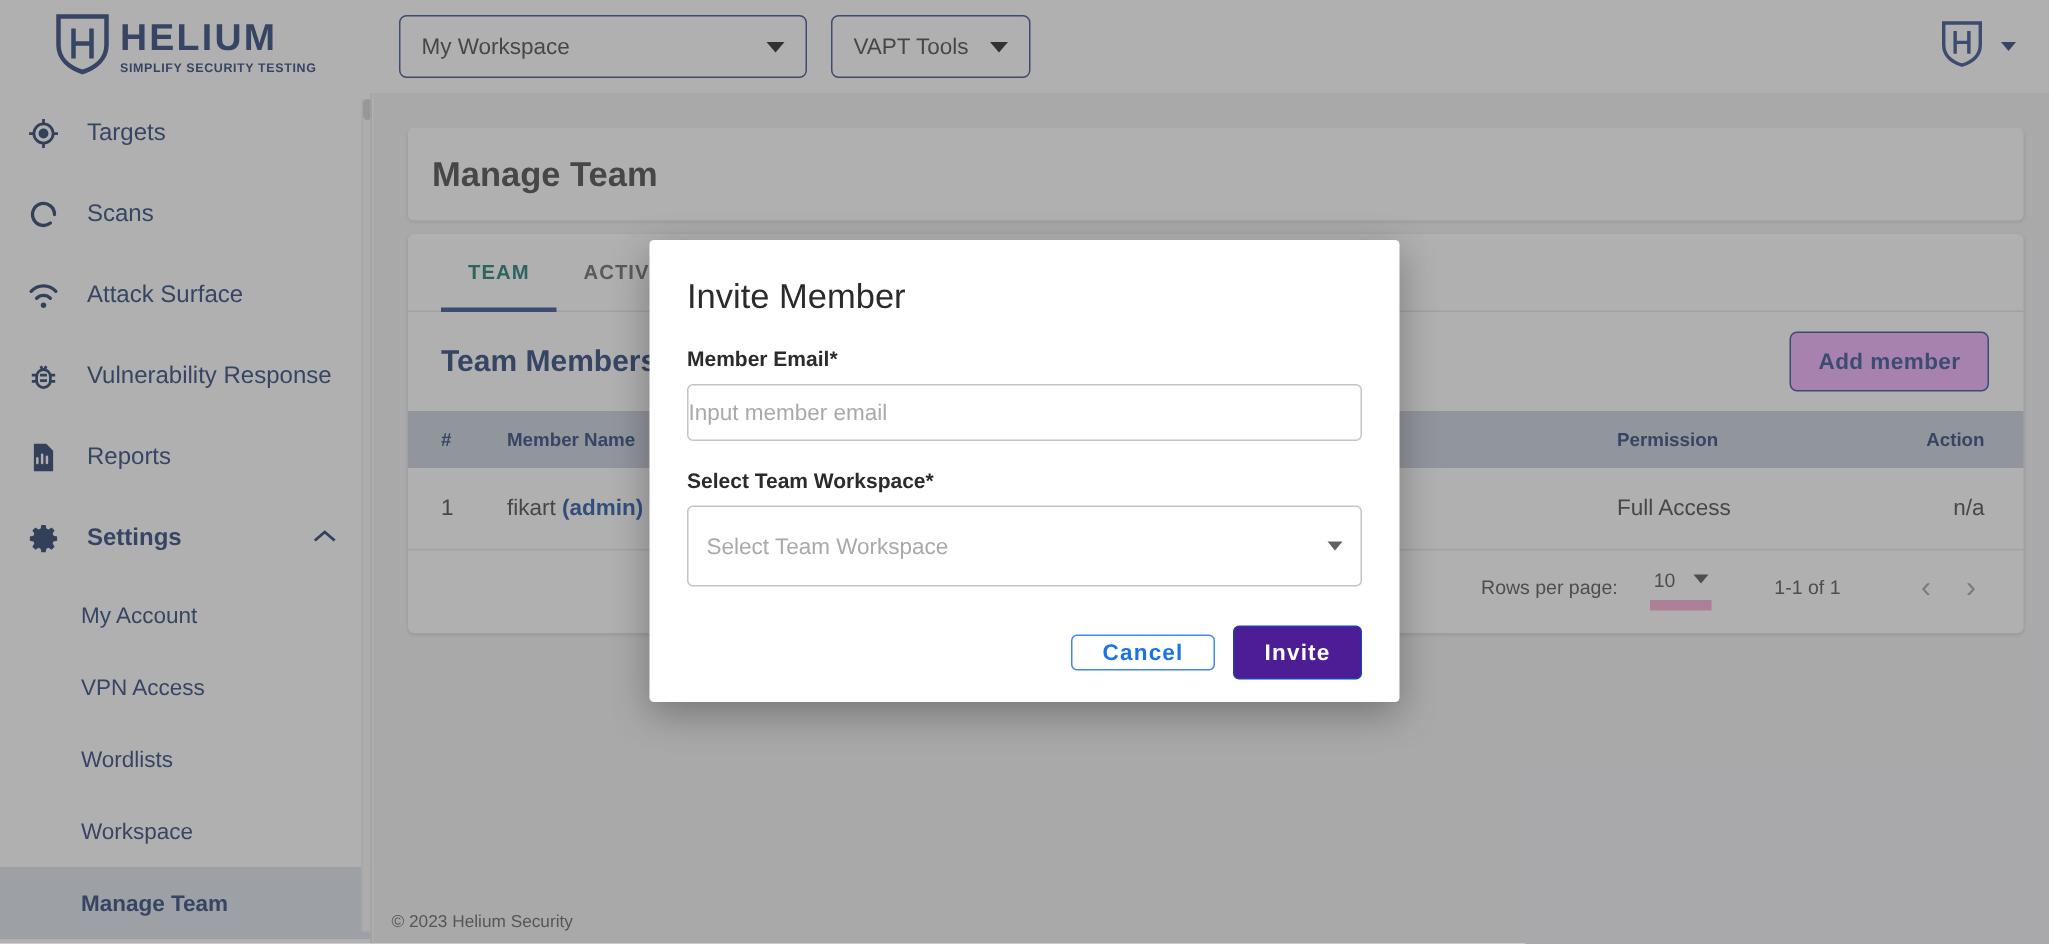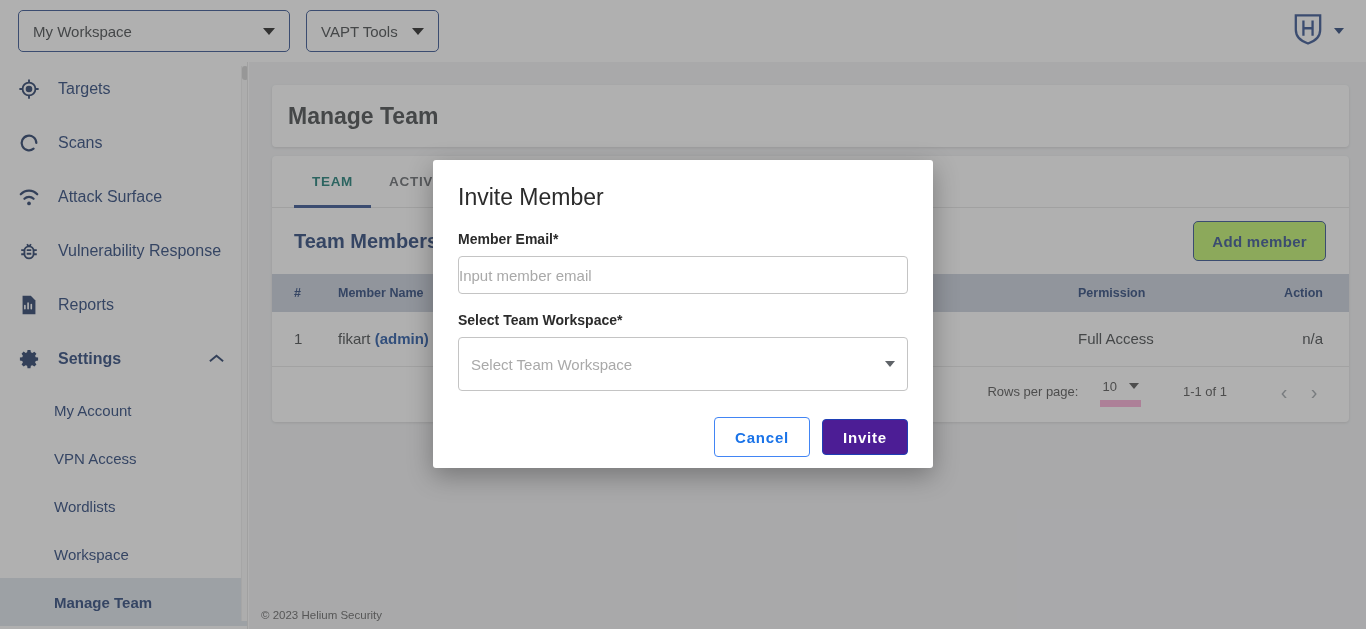--- a/index.html
+++ b/index.html
@@ -286,6 +286,18 @@
 
   <div class="topbar">
 
+    <div class="logo-wrap">
+      <span class="logo-shield">
+        <svg width="36" height="42" viewBox="0 0 36 42">
+          <path d="M2 3 L18 3 L34 3 L34 22 C34 31 27 37 18 40 C9 37 2 31 2 22 Z" fill="none" stroke="#1f3c74" stroke-width="3"></path>
+          <path d="M12 11 L12 31 M24 11 L24 31 M12 21 L24 21" stroke="#1f3c74" stroke-width="3" fill="none"></path>
+        </svg>
+      </span>
+      <span class="logo-text">
+        <span class="logo-title">HELIUM</span>
+        <span class="logo-sub">SIMPLIFY SECURITY TESTING</span>
+      </span>
+    </div>
 
     <div class="ws-select">
       <span class="lbl">My Workspace</span>

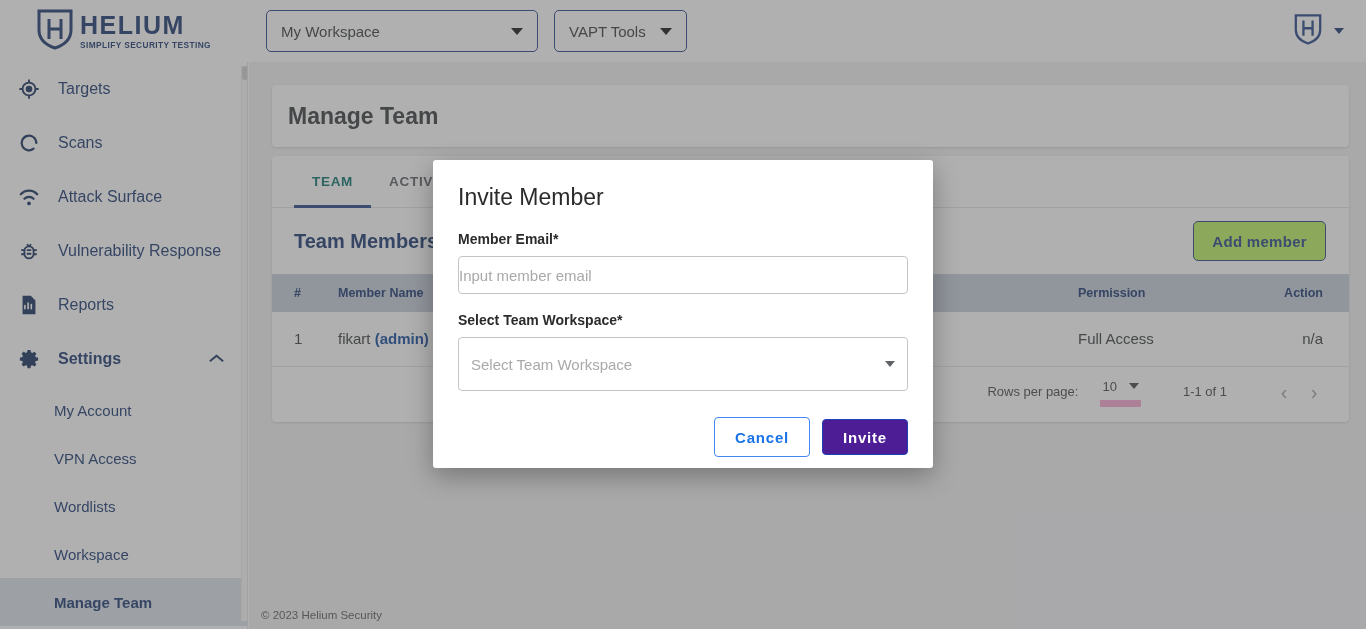--- a/index.html
+++ b/index.html
@@ -162,7 +162,7 @@
     margin-left: auto;
     height: 40px; padding: 0 18px;
     border: 1px solid #2b4a8b; border-radius: 5px;
-    background: #bef264; color: #2b4a8b;
+    background: #f0abfc; color: #2b4a8b;
     font-size: 15px; font-weight: 700; letter-spacing: .3px;
     display: flex; align-items: center;
   }

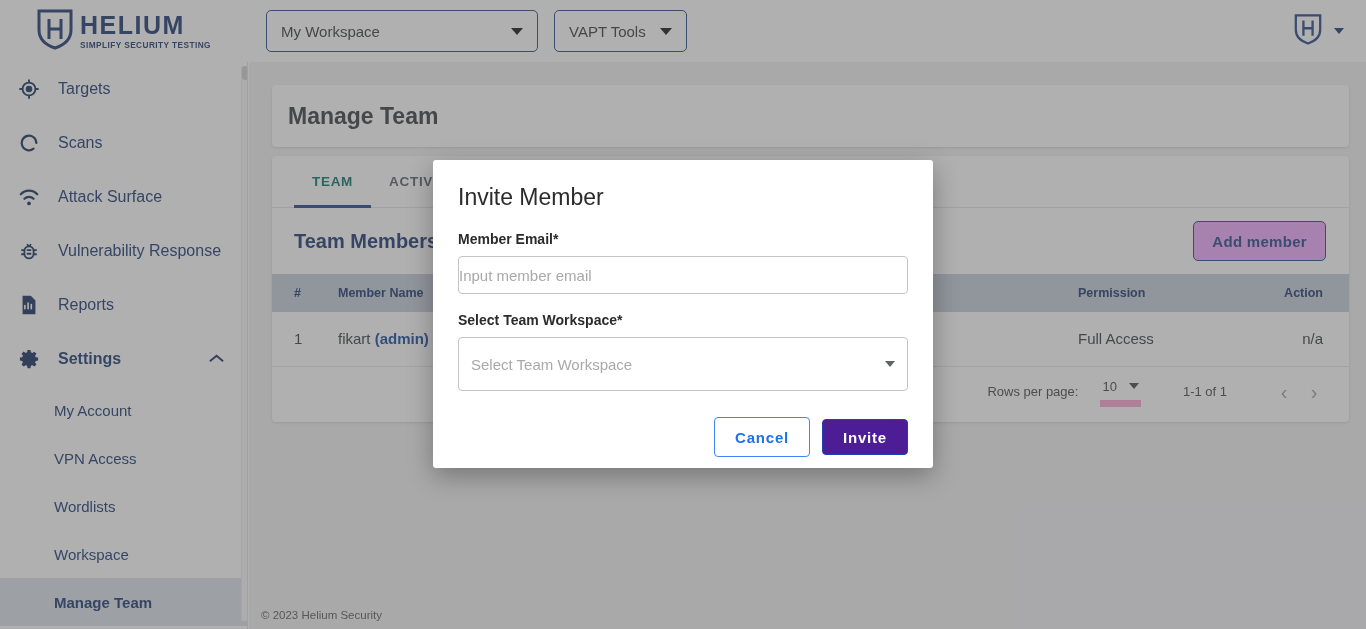--- a/index.html
+++ b/index.html
@@ -267,7 +267,7 @@
     gap: 12px; margin-top: 26px;
   }
   .btn-cancel {
-    height: 40px; padding: 0 20px;
+    height: 24px; padding: 0 20px;
     background: #fff; border: 1px solid #4285f4; border-radius: 4px;
     color: #1a73e8; font-size: 15px; font-weight: 700; letter-spacing: .8px;
     font-family: "Liberation Sans", sans-serif;

